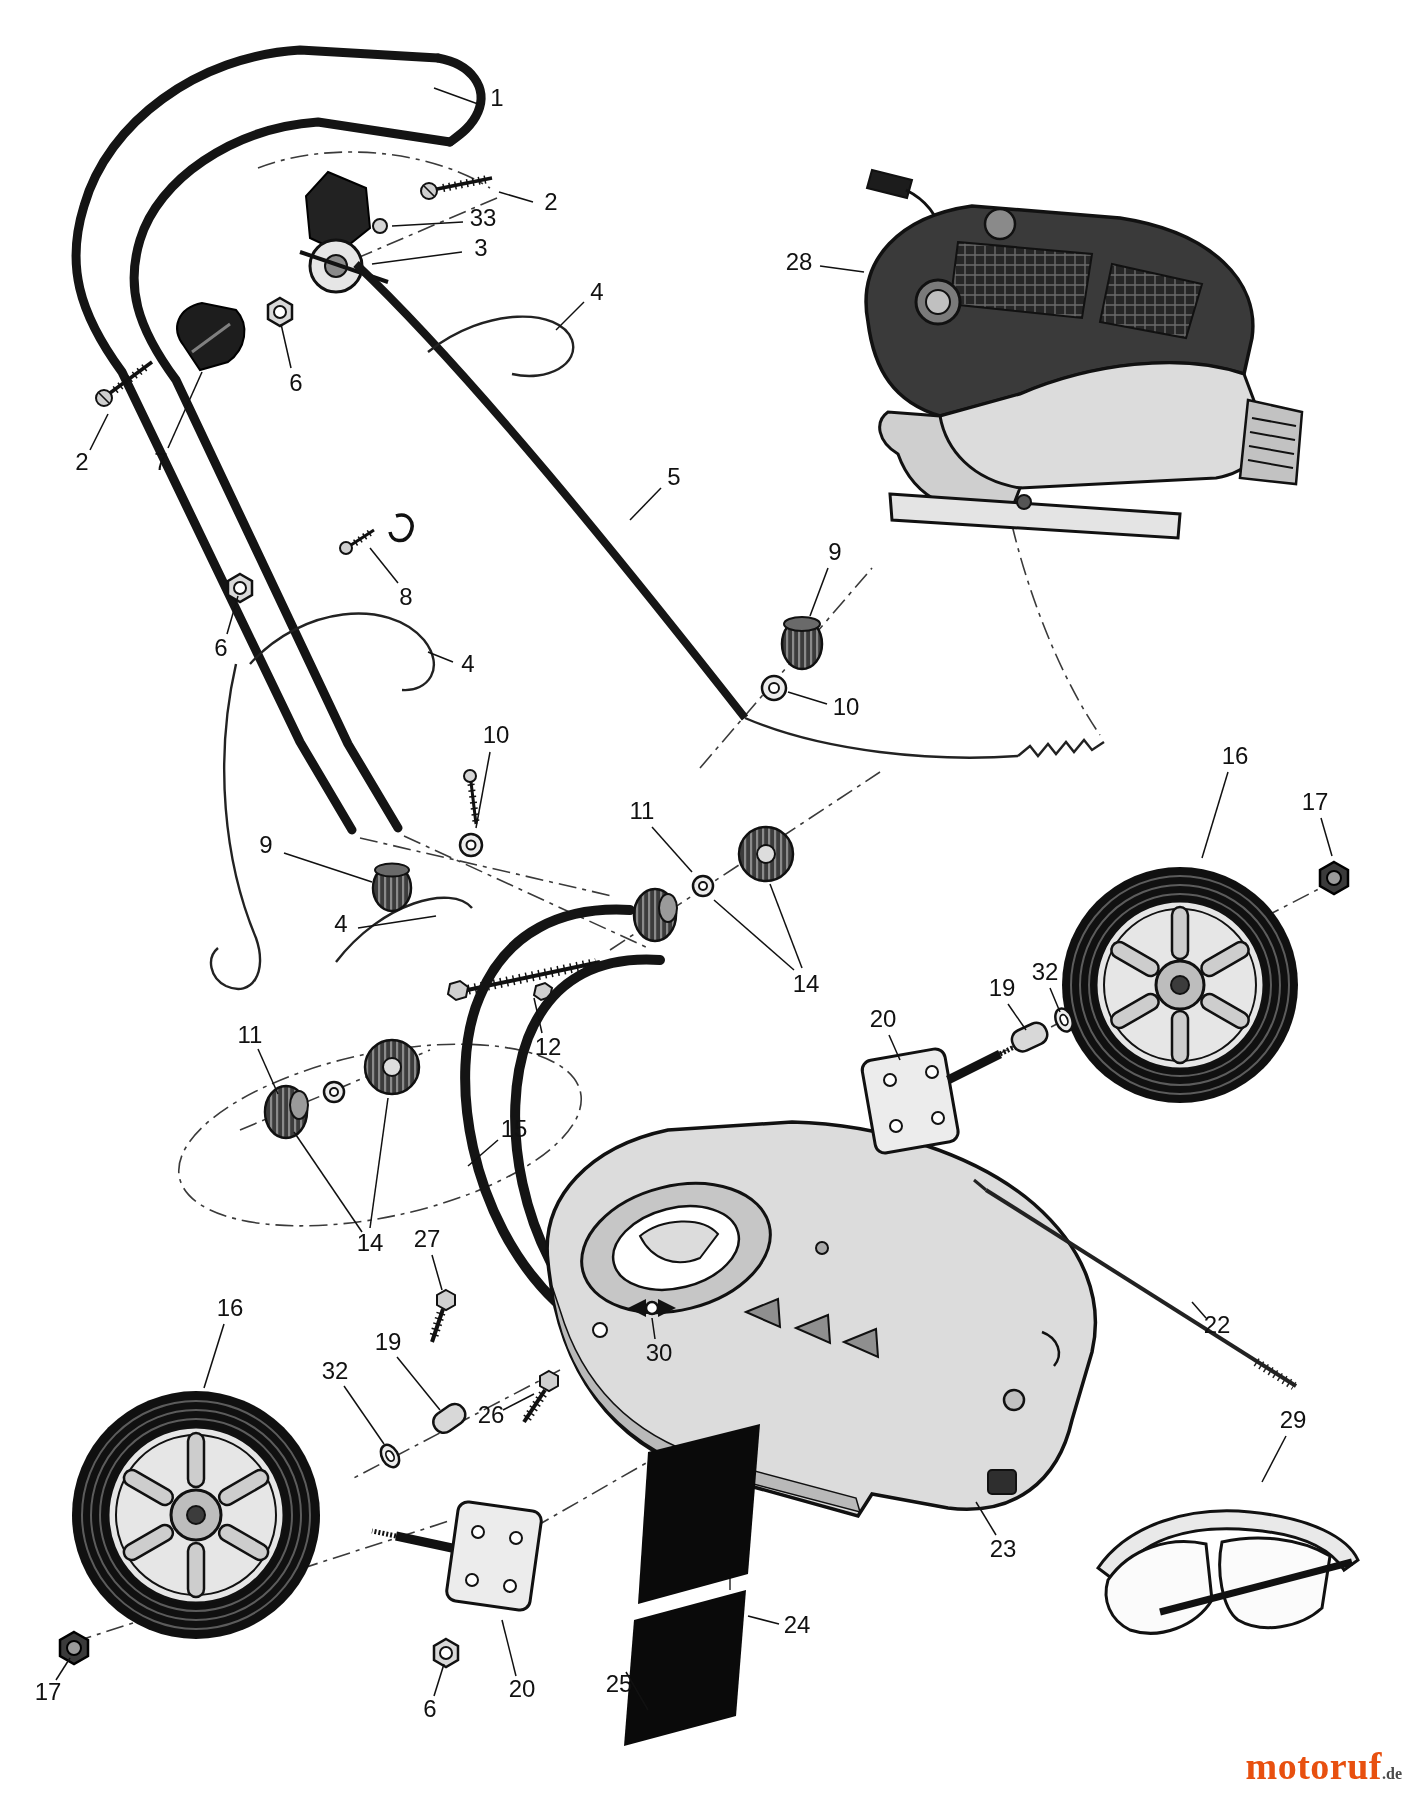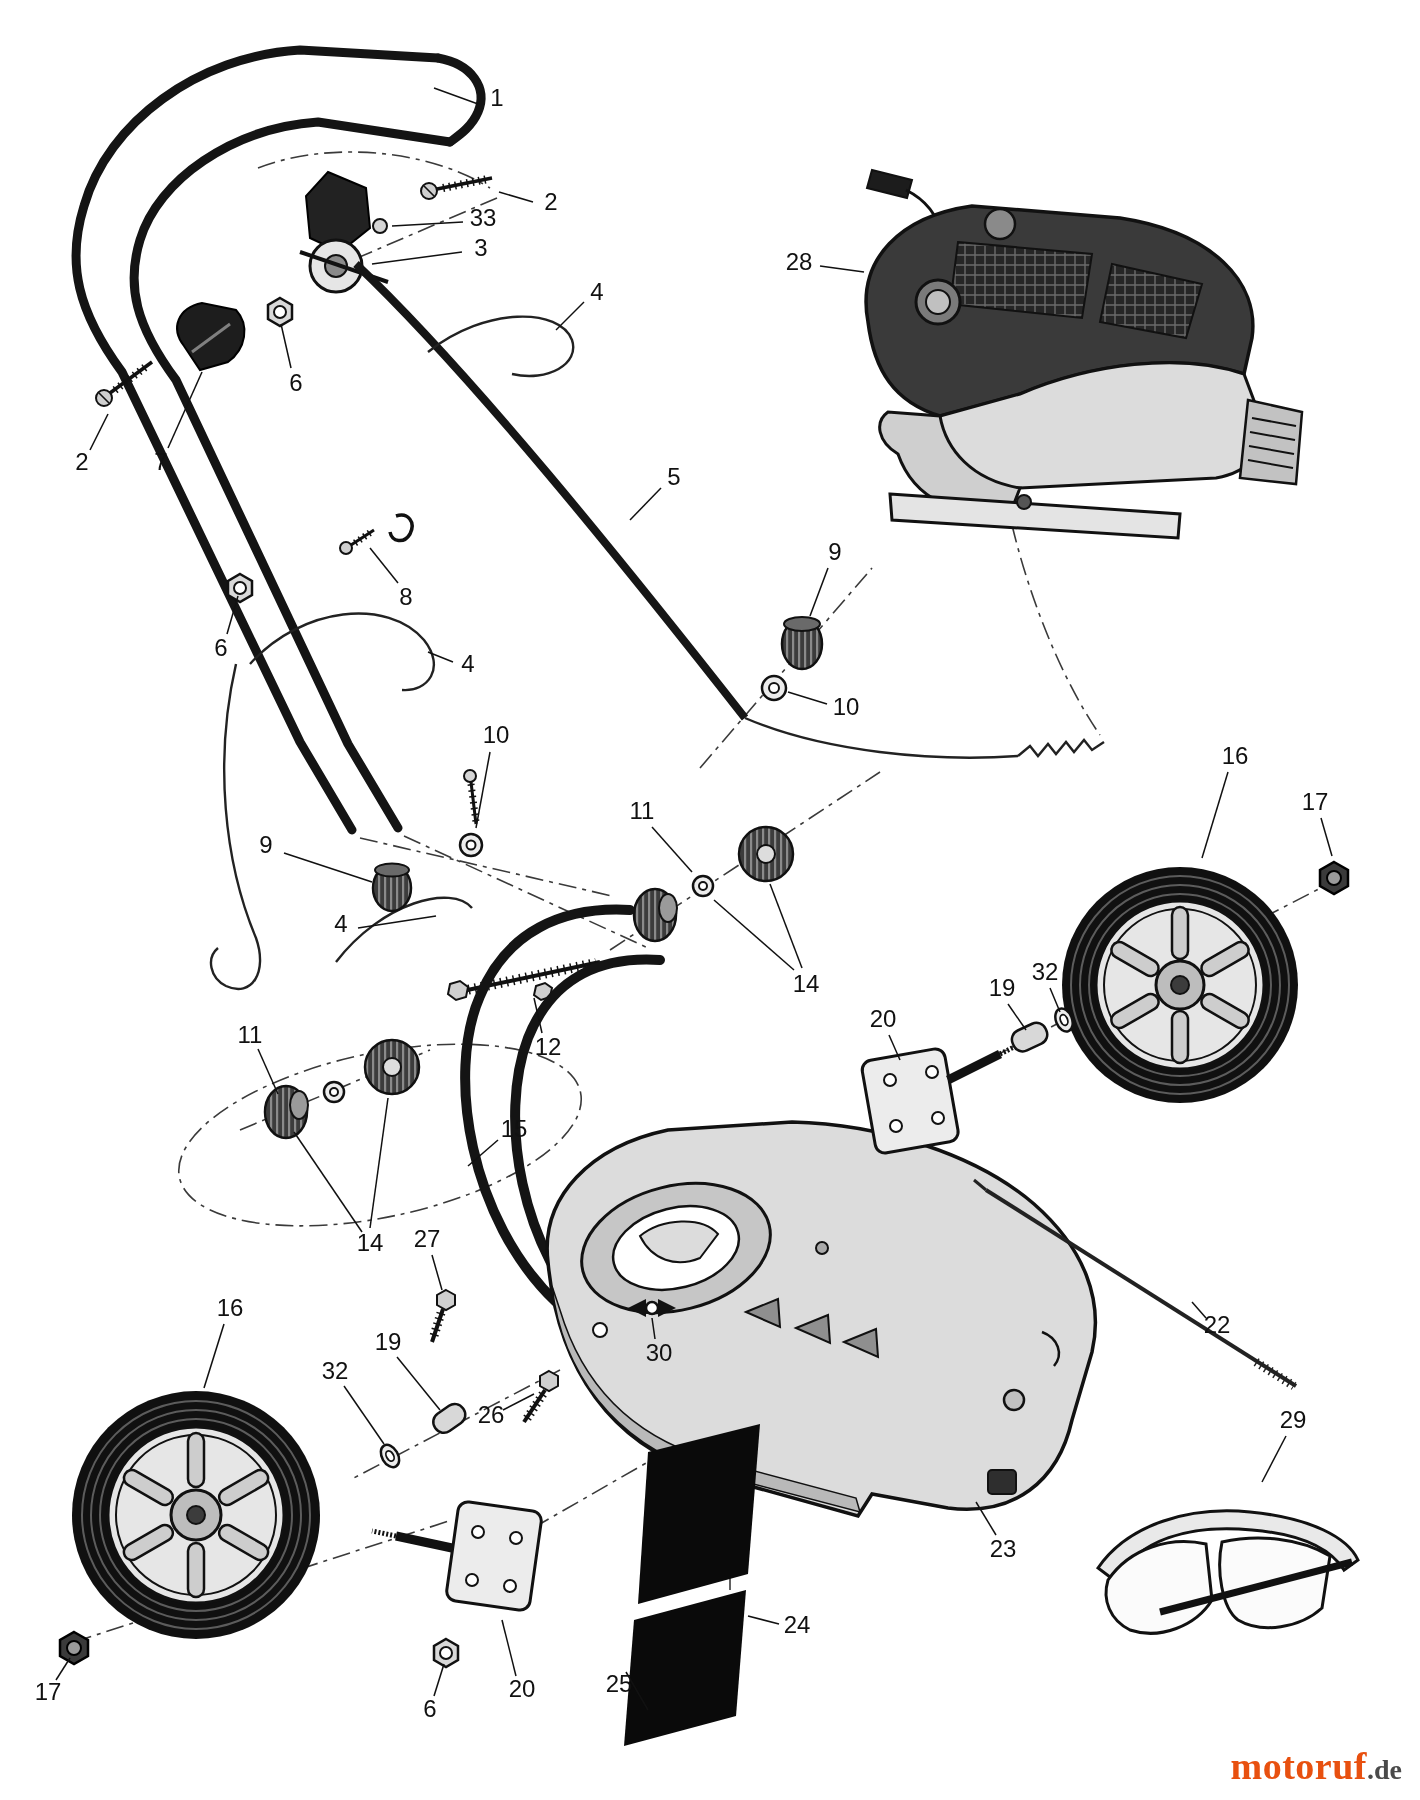--- a/index.html
+++ b/index.html
@@ -16,7 +16,7 @@
   line.leader { stroke: #111; stroke-width: 1.5; }
   .watermark { position: absolute; right: 18px; bottom: 12px; font-family: "Liberation Serif", serif; font-weight: bold; white-space: nowrap; }
   .watermark .brand { color: #e8500f; font-size: 38px; letter-spacing: .5px; margin-top: 24px; }
-  .watermark .tld { color: #4a4a4a; font-size: 28px; margin-top: 11px; }
+  .watermark .tld { color: #4a4a4a; font-size: 16px; margin-top: 11px; }
 </style>
 </head>
 <body>

